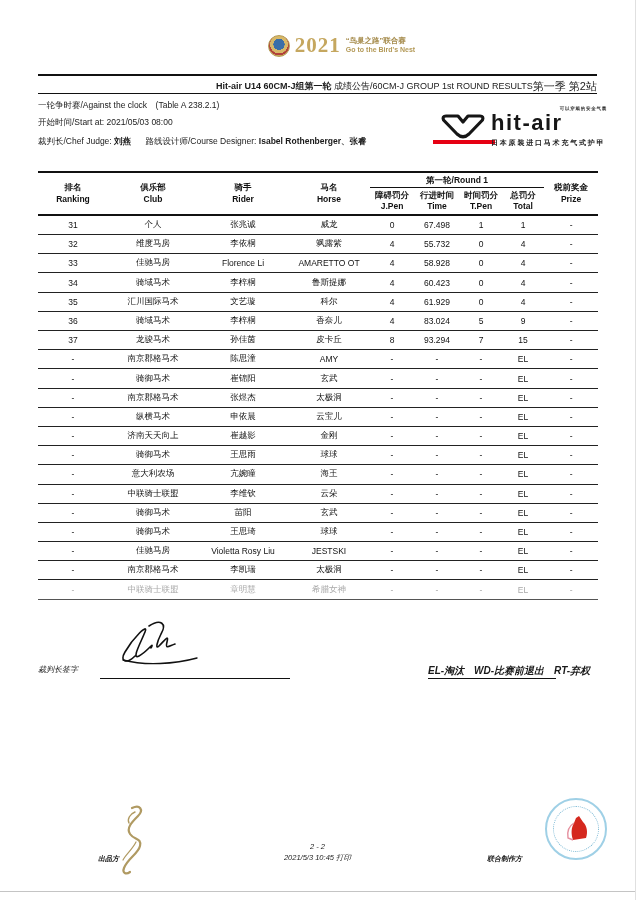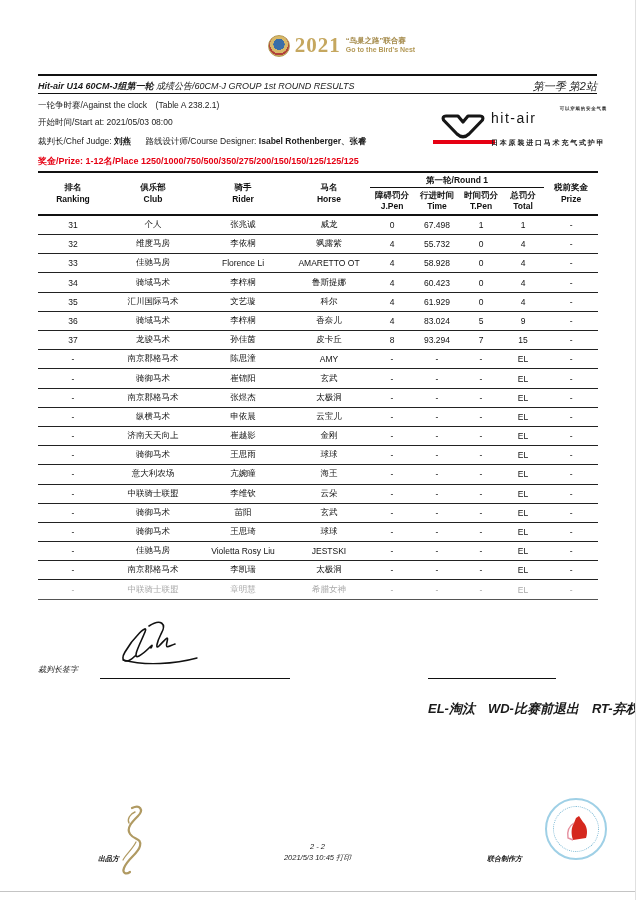--- a/index.html
+++ b/index.html
@@ -18,7 +18,7 @@
   .rule { position:absolute; left:38px; right:38px; border-top:1.6px solid #111; }
   .rule.thick { border-top-width:2.2px; }
 
-  .title-row { position:absolute; top:79px; left:38px; right:38px; display:flex; justify-content:space-between; align-items:center; font-size:9px;font-style:italic; }
+  .title-row { position:absolute; top:79px; left:38px; right:38px; display:flex; justify-content:flex-end; align-items:center; font-size:9px; }
   .doc-title b { font-weight:bold; }
   .season { font-size:11px; color:#222; }
 

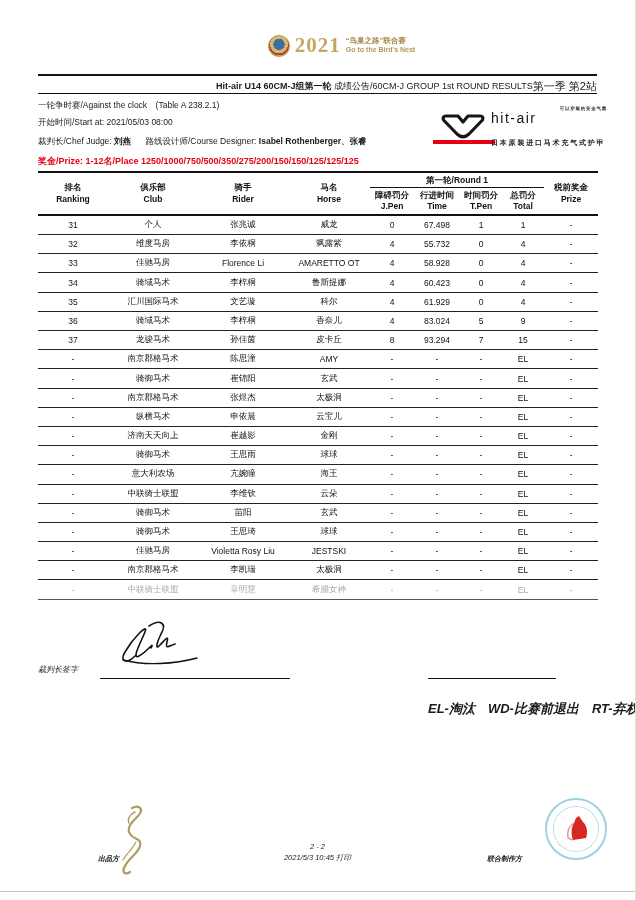--- a/index.html
+++ b/index.html
@@ -30,7 +30,7 @@
   
   .hitair { position:absolute; top:104px; left:433px; width:176px; height:48px; }
   .hitair-top { position:absolute; top:1px; right:2px; font-size:6px; transform:scale(0.75); transform-origin:right top; color:#333; letter-spacing:1px; font-weight:bold; }
-  .hitair-name { position:absolute; top:6px; left:58px; font-size:14px; font-weight:400; letter-spacing:1.5px; color:#161616; }
+  .hitair-name { position:absolute; top:6px; left:58px; font-size:22px; font-weight:700; letter-spacing:1.5px; color:#161616; }
   .hitair-collar { position:absolute; top:8px; left:6px; }
   .hitair-red { position:absolute; top:36px; left:0; width:62px; height:3.5px; background:#e60013; }
   .hitair-bottom { position:absolute; top:34px; left:58px; font-size:7px; font-weight:bold; color:#222; letter-spacing:1.8px; white-space:nowrap; }

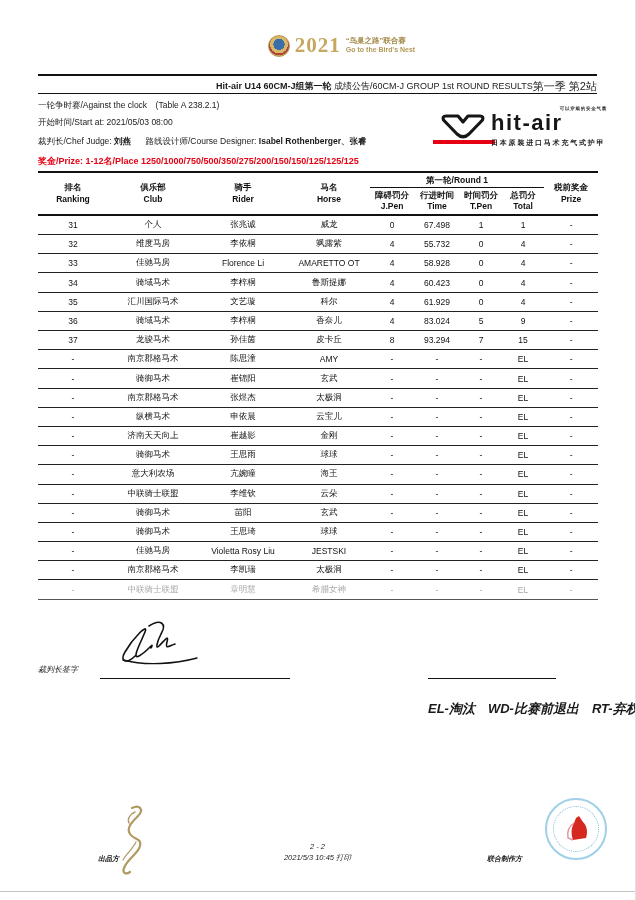--- a/index.html
+++ b/index.html
@@ -99,7 +99,6 @@
     <span class="designer-label">路线设计师/Course Designer:</span>
     <span class="judge-name">Isabel Rothenberger、张睿</span>
   </div>
-  <div class="prize">奖金/Prize:  1-12名/Place  1250/1000/750/500/350/275/200/150/150/125/125/125</div>
 
   <div class="hitair">
     <span class="hitair-top">可以穿戴的安全气囊</span>

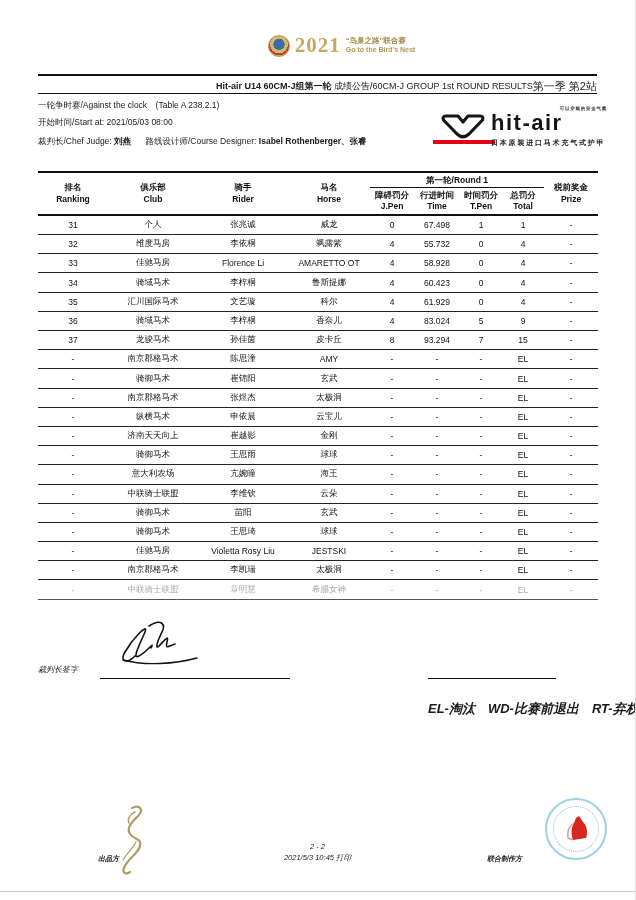--- a/index.html
+++ b/index.html
@@ -49,7 +49,7 @@
   .sig-svg { position:absolute; top:616px; left:105px; }
   .sig-label { position:absolute; top:664px; left:38px; font-size:8px; font-weight:normal; font-style:italic; }
   .sig-line { position:absolute; top:678px; left:100px; width:190px; border-top:1.6px solid #111; }
-  .legend { position:absolute; top:664px; left:428px; width:128px; text-align:right; font-size:13px; font-weight:bold; font-style:italic; white-space:nowrap;margin-top:36px; }
+  .legend { position:absolute; top:664px; left:428px; width:128px; text-align:right; font-size:10px; font-weight:bold; font-style:italic; white-space:nowrap; }
   .legend-line { position:absolute; top:678px; left:428px; width:128px; border-top:1.4px solid #111; }
 
   

